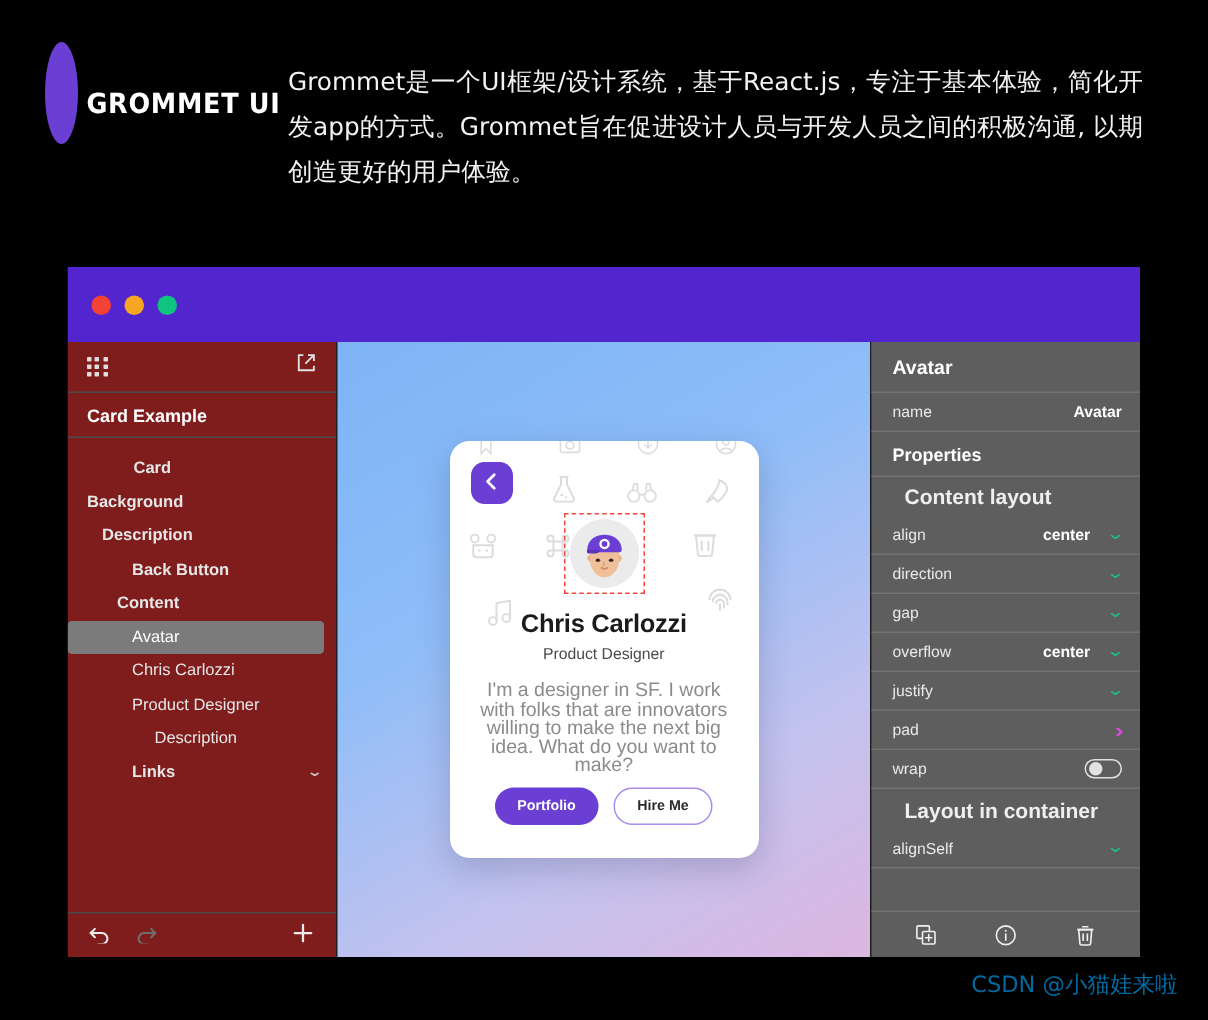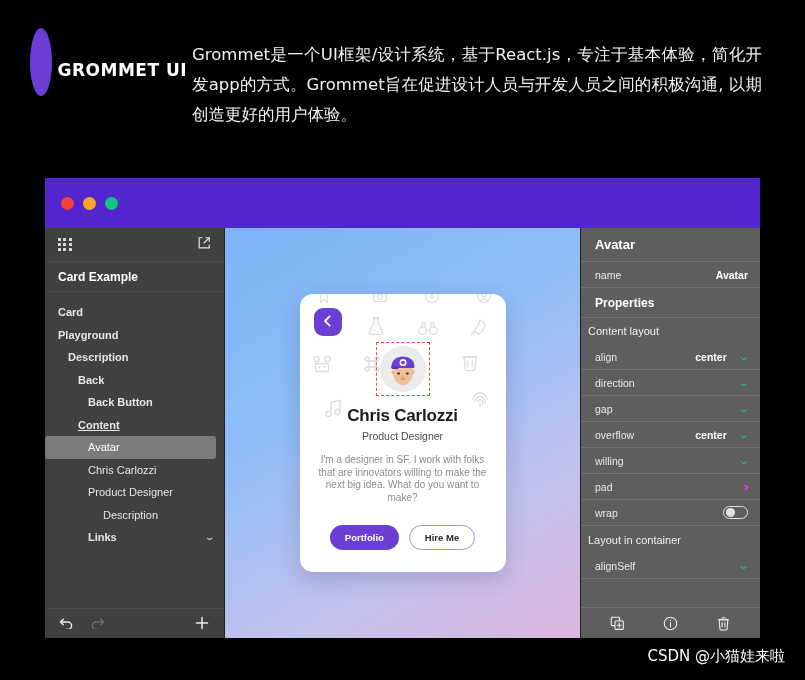--- a/index.html
+++ b/index.html
@@ -59,7 +59,7 @@
 
   
   .sidebar {
-    width: 180px; background: #404040; display: flex; flex-direction: column;
+    width: 180px; background: #7f1d1d; display: flex; flex-direction: column;
     border-right: 1px solid #1f1f1f; flex-shrink: 0;
   }
   .side-topbar {

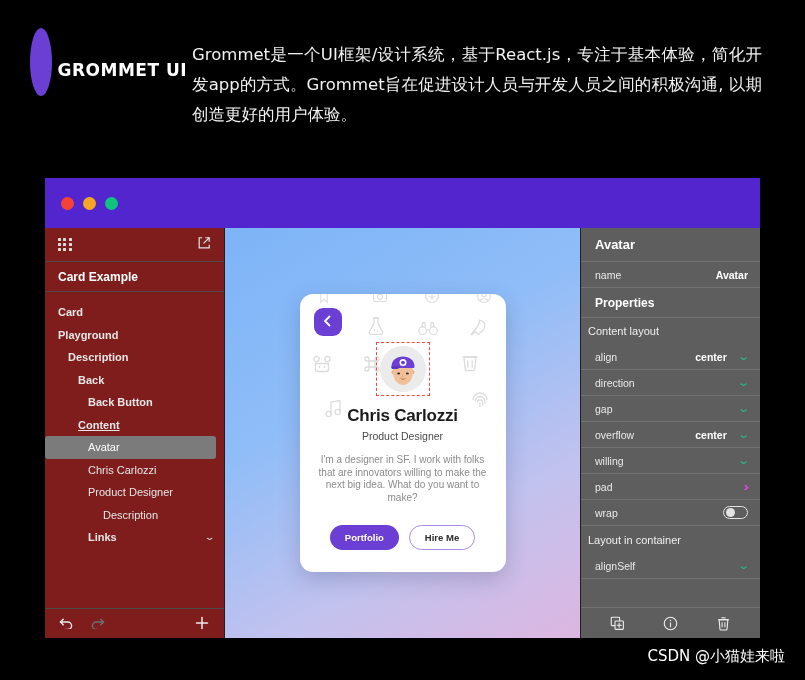--- a/index.html
+++ b/index.html
@@ -262,7 +262,7 @@
       <div class="side-title">Card Example</div>
 
       <div class="tree" id="tree-host">
-          <div class="tree-item bold" style="padding-left: 13px;">
+          <div class="tree-item bold" style="padding-left: 13px; margin-left: 31px;">
             <span class="label">Card</span>
           </div>
           <div class="tree-item bold" style="padding-left: 13px;">

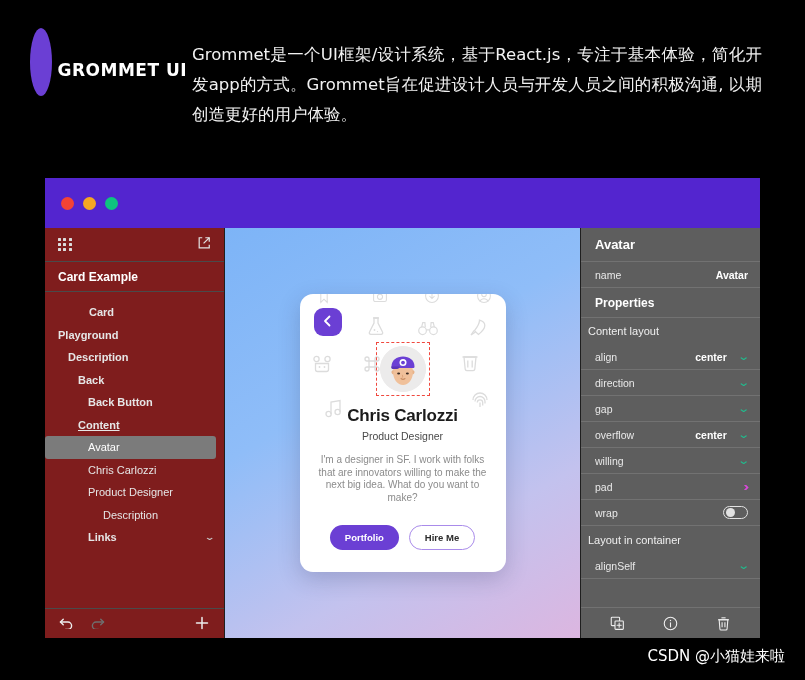--- a/index.html
+++ b/index.html
@@ -266,7 +266,7 @@
             <span class="label">Card</span>
           </div>
           <div class="tree-item bold" style="padding-left: 13px;">
-            <span class="label">Playground</span>
+            <span class="label">Background</span>
           </div>
           <div class="tree-item bold" style="padding-left: 23px;">
             <span class="label">Description</span>

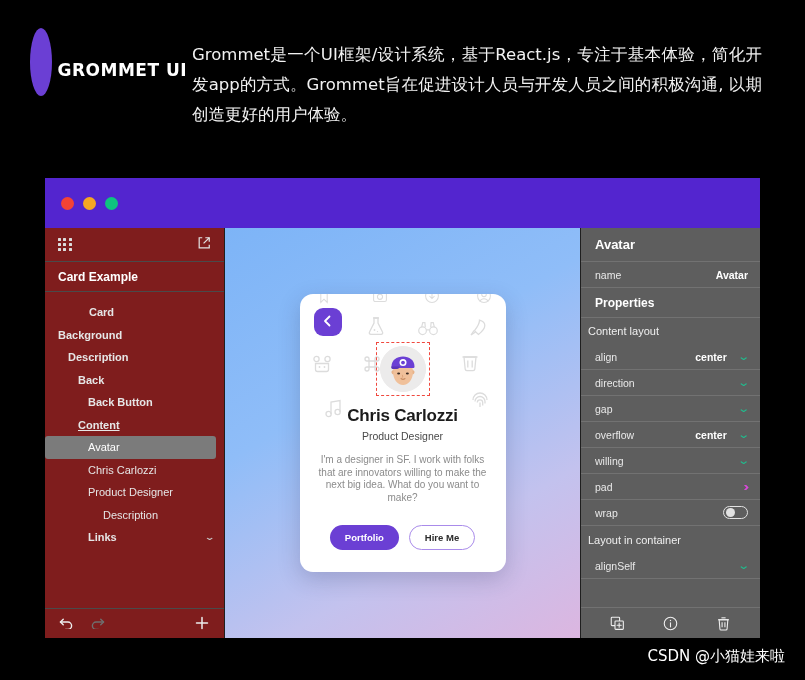--- a/index.html
+++ b/index.html
@@ -193,8 +193,8 @@
     border-bottom: 1px solid #727272; flex-shrink: 0;
   }
   .subsection {
-    height: 26px; display: flex; align-items: center; padding-left: 7px;
-    color: #efefef; font-size: 11px; font-weight: normal; flex-shrink: 0;
+    height: 26px; display: flex; align-items: center; padding-left: 22px;
+    color: #efefef; font-size: 14px; font-weight: bold; flex-shrink: 0;
   }
   .toggle {
     width: 25px; height: 13px; border-radius: 8px;

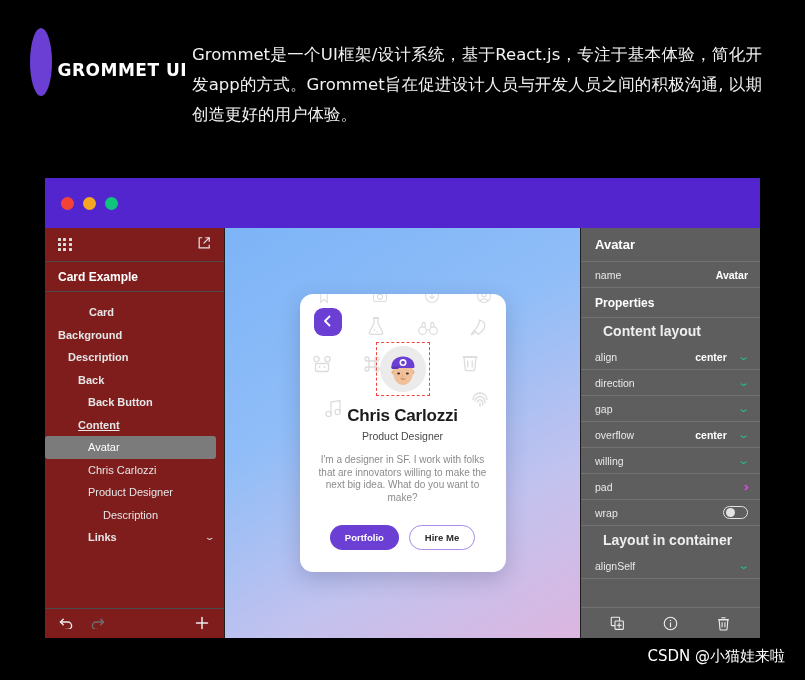--- a/index.html
+++ b/index.html
@@ -270,9 +270,6 @@
           </div>
           <div class="tree-item bold" style="padding-left: 23px;">
             <span class="label">Description</span>
-          </div>
-          <div class="tree-item bold" style="padding-left: 33px;">
-            <span class="label">Back</span>
           </div>
           <div class="tree-item bold" style="padding-left: 43px;">
             <span class="label">Back Button</span>

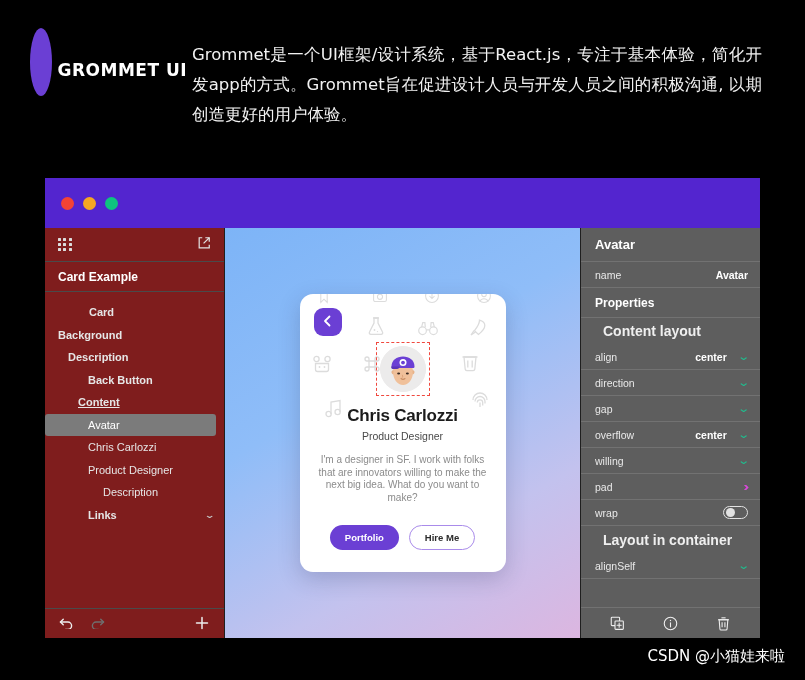--- a/index.html
+++ b/index.html
@@ -274,7 +274,7 @@
           <div class="tree-item bold" style="padding-left: 43px;">
             <span class="label">Back Button</span>
           </div>
-          <div class="tree-item bold" style="padding-left: 33px; text-decoration: underline;">
+          <div class="tree-item bold" style="padding-left: 33px;">
             <span class="label">Content</span>
           </div>
           <div class="tree-item selected" style="padding-left: 43px;">

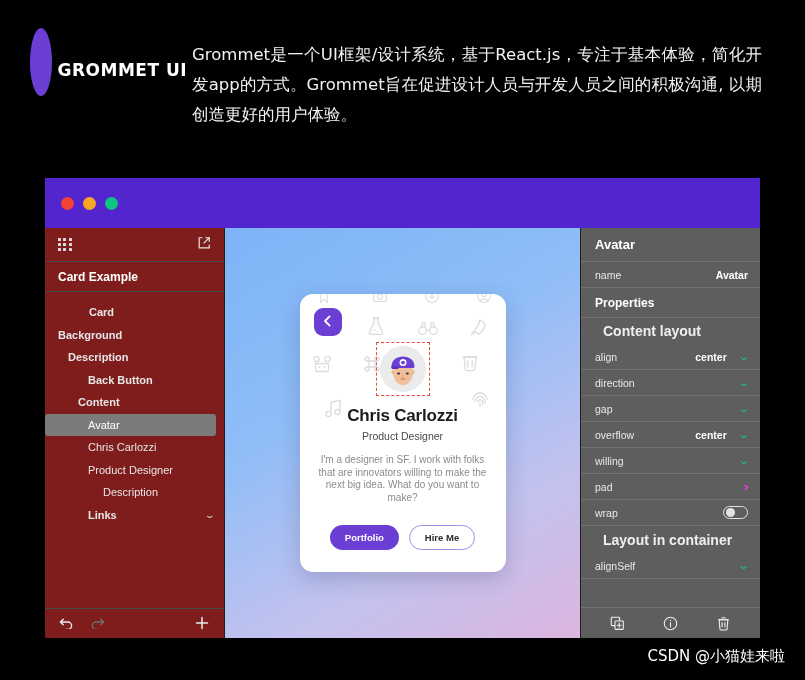--- a/index.html
+++ b/index.html
@@ -147,7 +147,7 @@
   }
   .card-desc {
     position: absolute; left: 14px; right: 14px; top: 160px;
-    text-align: center; color: #8b8b8b; font-size: 10px; line-height: 12.5px;
+    text-align: center; color: #8b8b8b; font-size: 13px; line-height: 12.5px;
   }
   .card-actions {
     position: absolute; left: 0; right: 0; bottom: 22px;

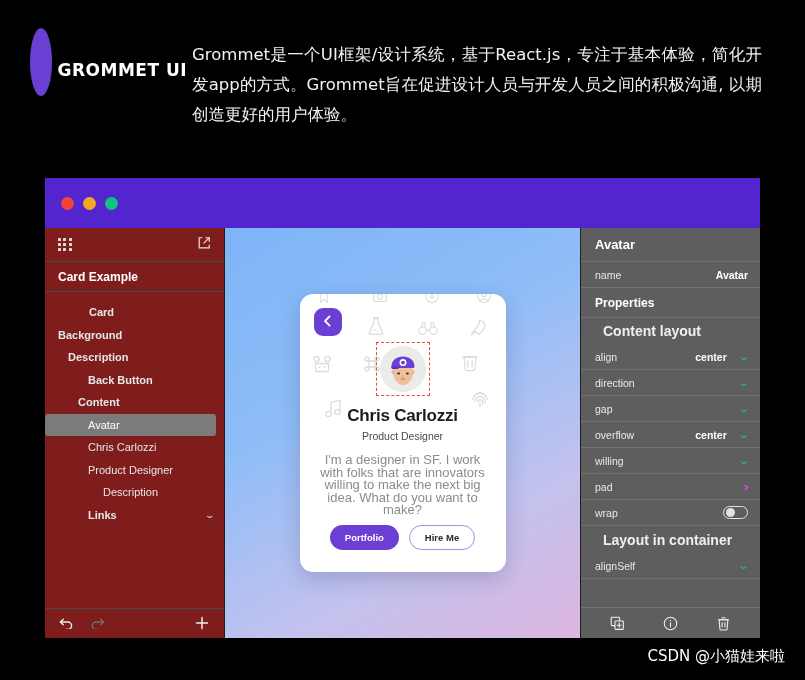--- a/index.html
+++ b/index.html
@@ -457,7 +457,7 @@
             <span class="chev">⌄</span>
           </div>
           <div class="prop-row">
-            <span class="key">willing</span>
+            <span class="key">justify</span>
             <span class="val"></span>
             <span class="chev">⌄</span>
           </div>

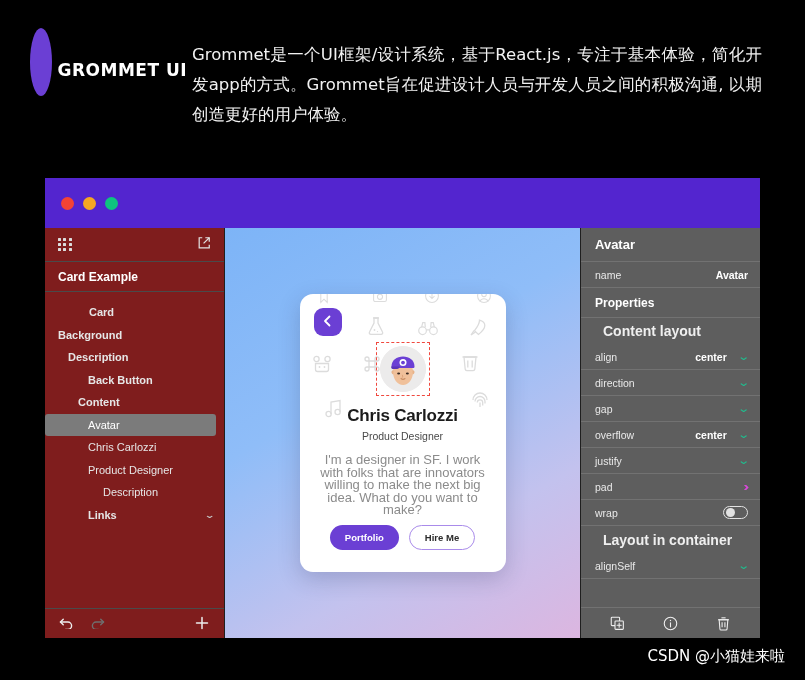--- a/index.html
+++ b/index.html
@@ -212,7 +212,7 @@
   
   .watermark {
     position: absolute; right: 20px; bottom: 14px;
-    color: #ffffff; font-size: 15px;
+    color: #0369a1; font-size: 15px;
     font-family: "DejaVu Sans", sans-serif;
   }
 </style>

